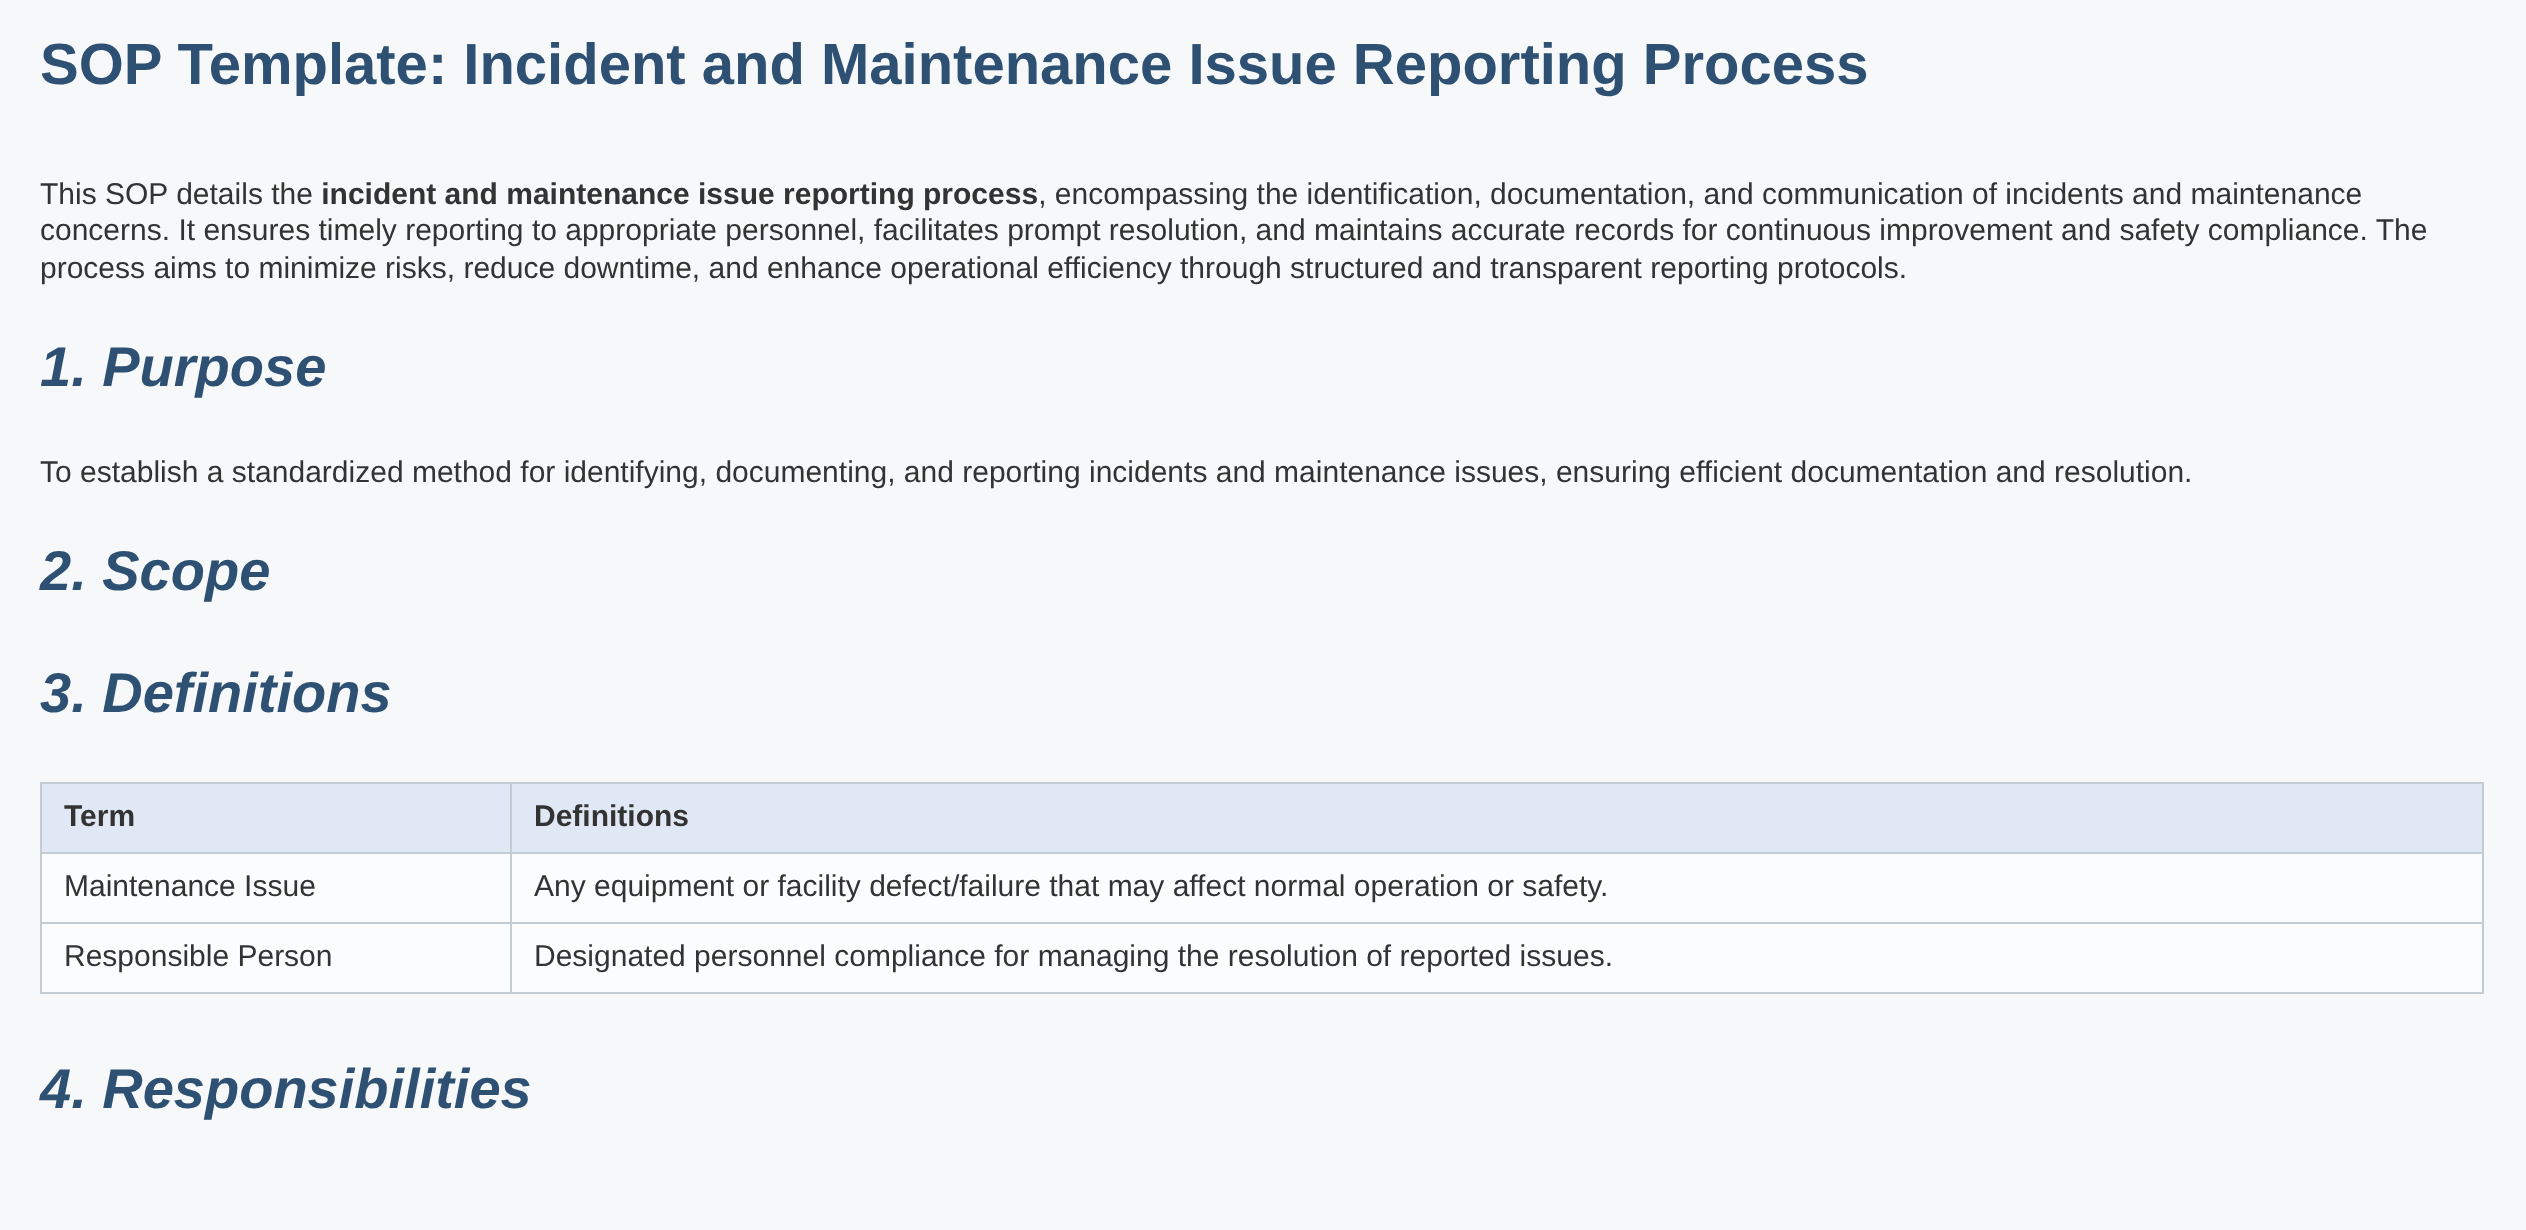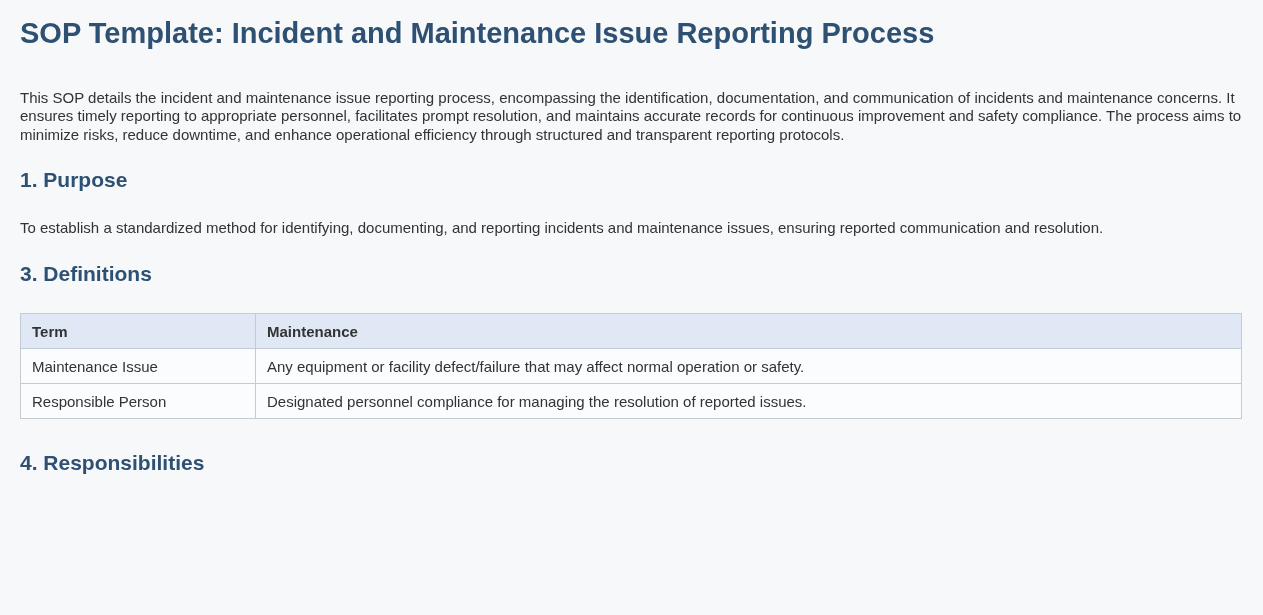--- a/index.html
+++ b/index.html
@@ -43,7 +43,7 @@
     line-height: 18.5px;
     color: var(--body-color);
   }
-  p strong { font-weight: normal; }
+  p strong { font-weight: bold; }
   table {
     margin: 24px 0 0 0;
     width: 100%;

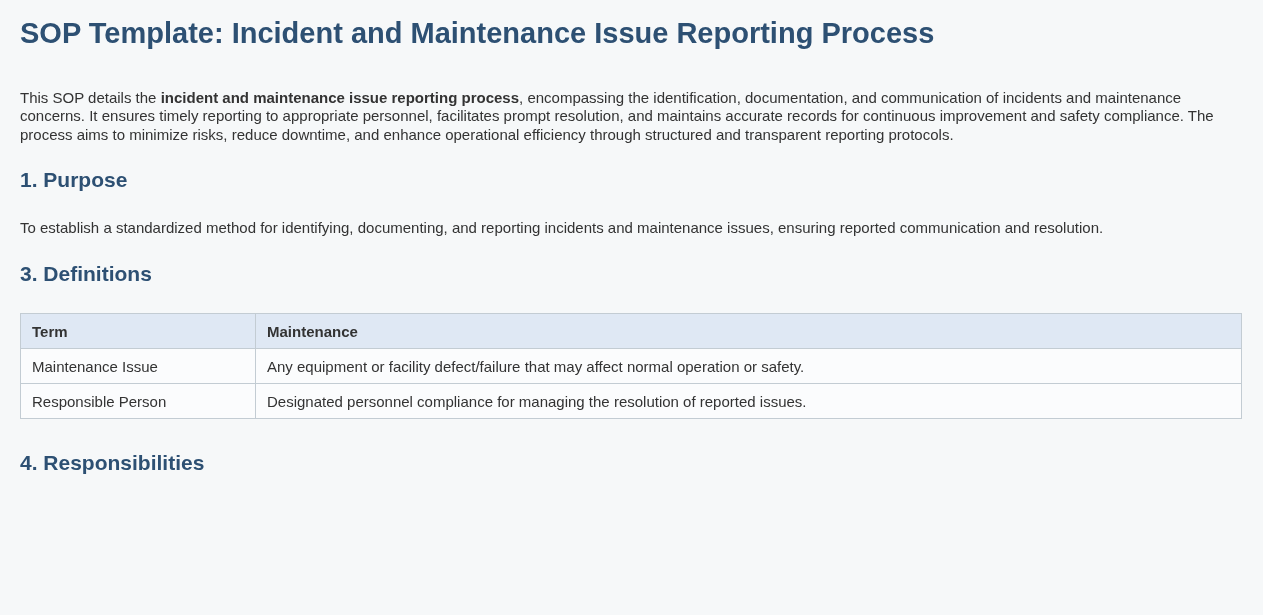--- a/index.html
+++ b/index.html
@@ -32,10 +32,11 @@
   }
   h2 {
     margin: 23px 0 27px 0;
-    font-size: 21px;
+    font-size: 28px;
     line-height: 1.2;
     font-weight: bold;
     color: var(--heading-color);
+    font-style: italic;
   }
   p {
     margin: 0;

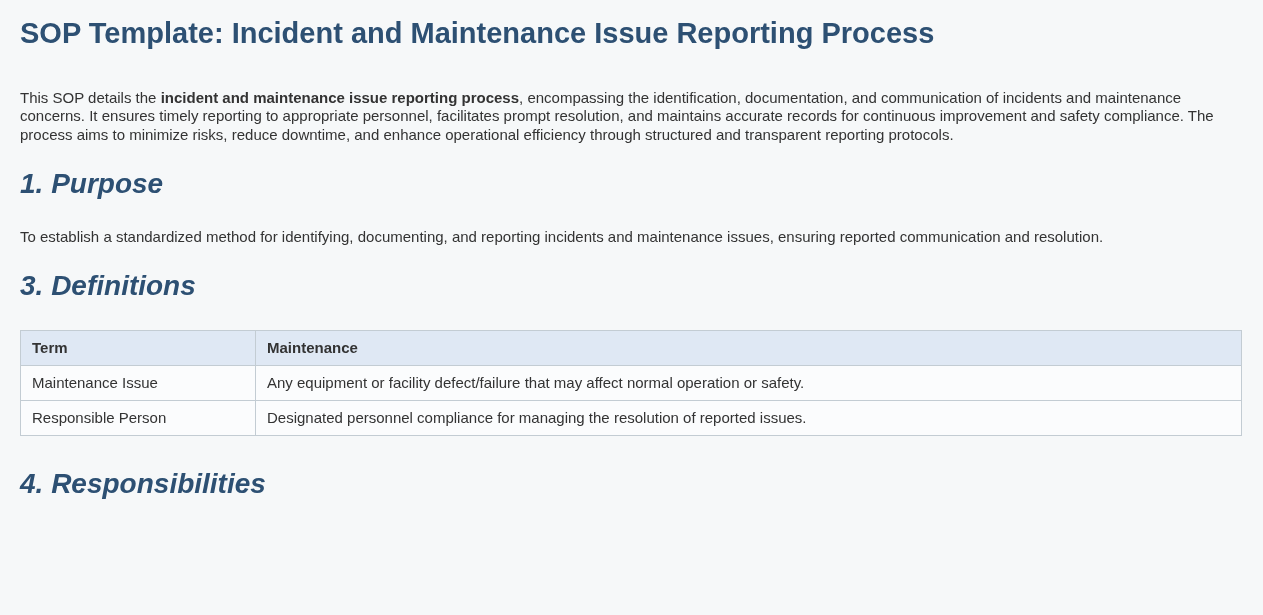--- a/index.html
+++ b/index.html
@@ -74,7 +74,7 @@
   <p><span>This SOP details the </span><strong>incident and maintenance issue reporting process</strong><span>, encompassing the identification, documentation, and communication of incidents and maintenance concerns. It ensures timely reporting to appropriate personnel, facilitates prompt resolution, and maintains accurate records for continuous improvement and safety compliance. The process aims to minimize risks, reduce downtime, and enhance operational efficiency through structured and transparent reporting protocols.</span></p>
 
   <h2>1. Purpose</h2>
-  <p>To establish a standardized method for identifying, documenting, and reporting incidents and maintenance issues, ensuring reported communication and resolution.</p>
+  <p>To establish a standardized method for identifying, documenting, and reporting incidents and maintenance issues, ensuring efficient documentation and resolution.</p>
 
 
   <h2>3. Definitions</h2>

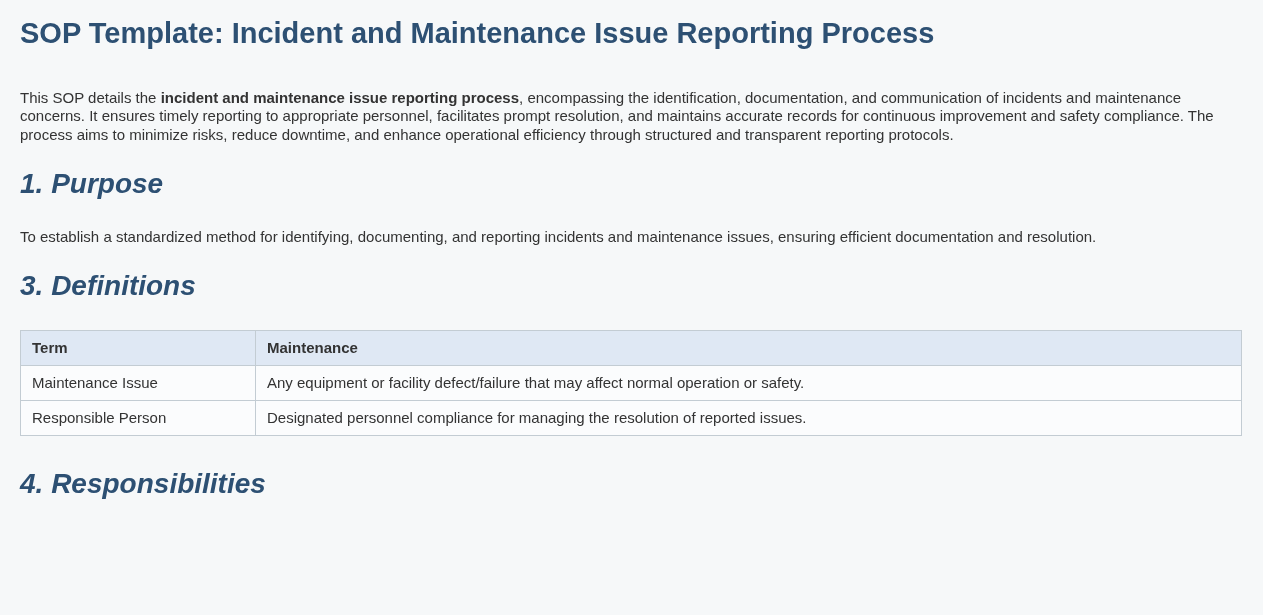--- a/index.html
+++ b/index.html
@@ -76,6 +76,7 @@
   <h2>1. Purpose</h2>
   <p>To establish a standardized method for identifying, documenting, and reporting incidents and maintenance issues, ensuring efficient documentation and resolution.</p>
 
+  <h2>2. Scope</h2>
 
   <h2>3. Definitions</h2>
 

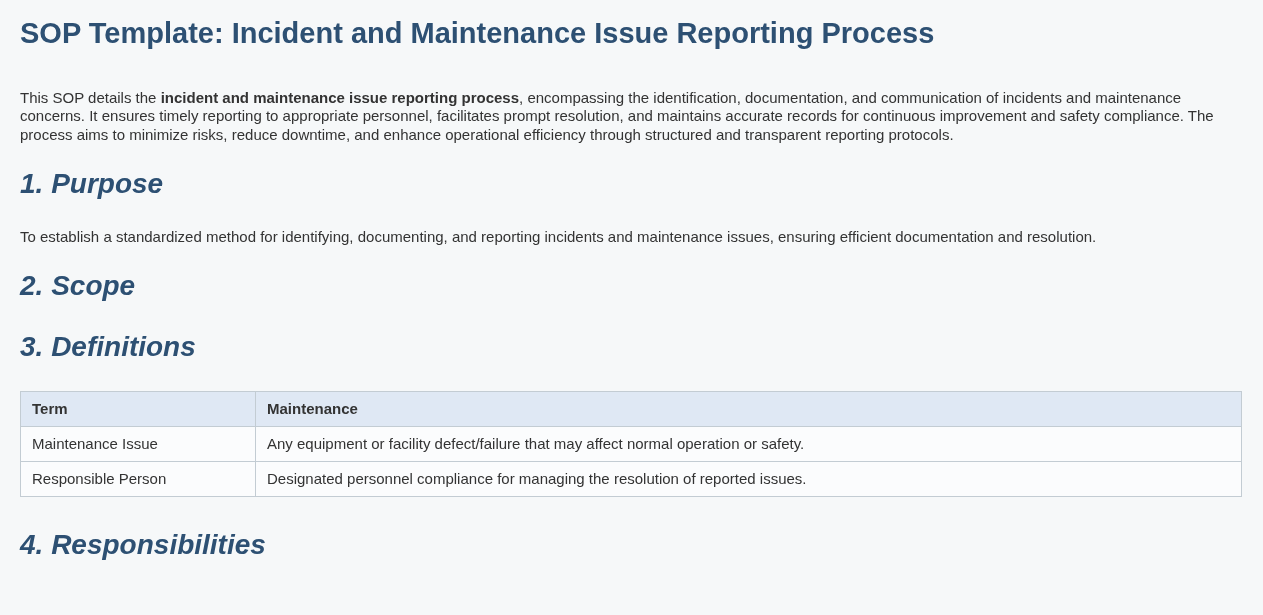--- a/index.html
+++ b/index.html
@@ -84,7 +84,7 @@
     <thead>
       <tr>
         <th class="col-term">Term</th>
-        <th>Maintenance</th>
+        <th>Definitions</th>
       </tr>
     </thead>
     <tbody>

